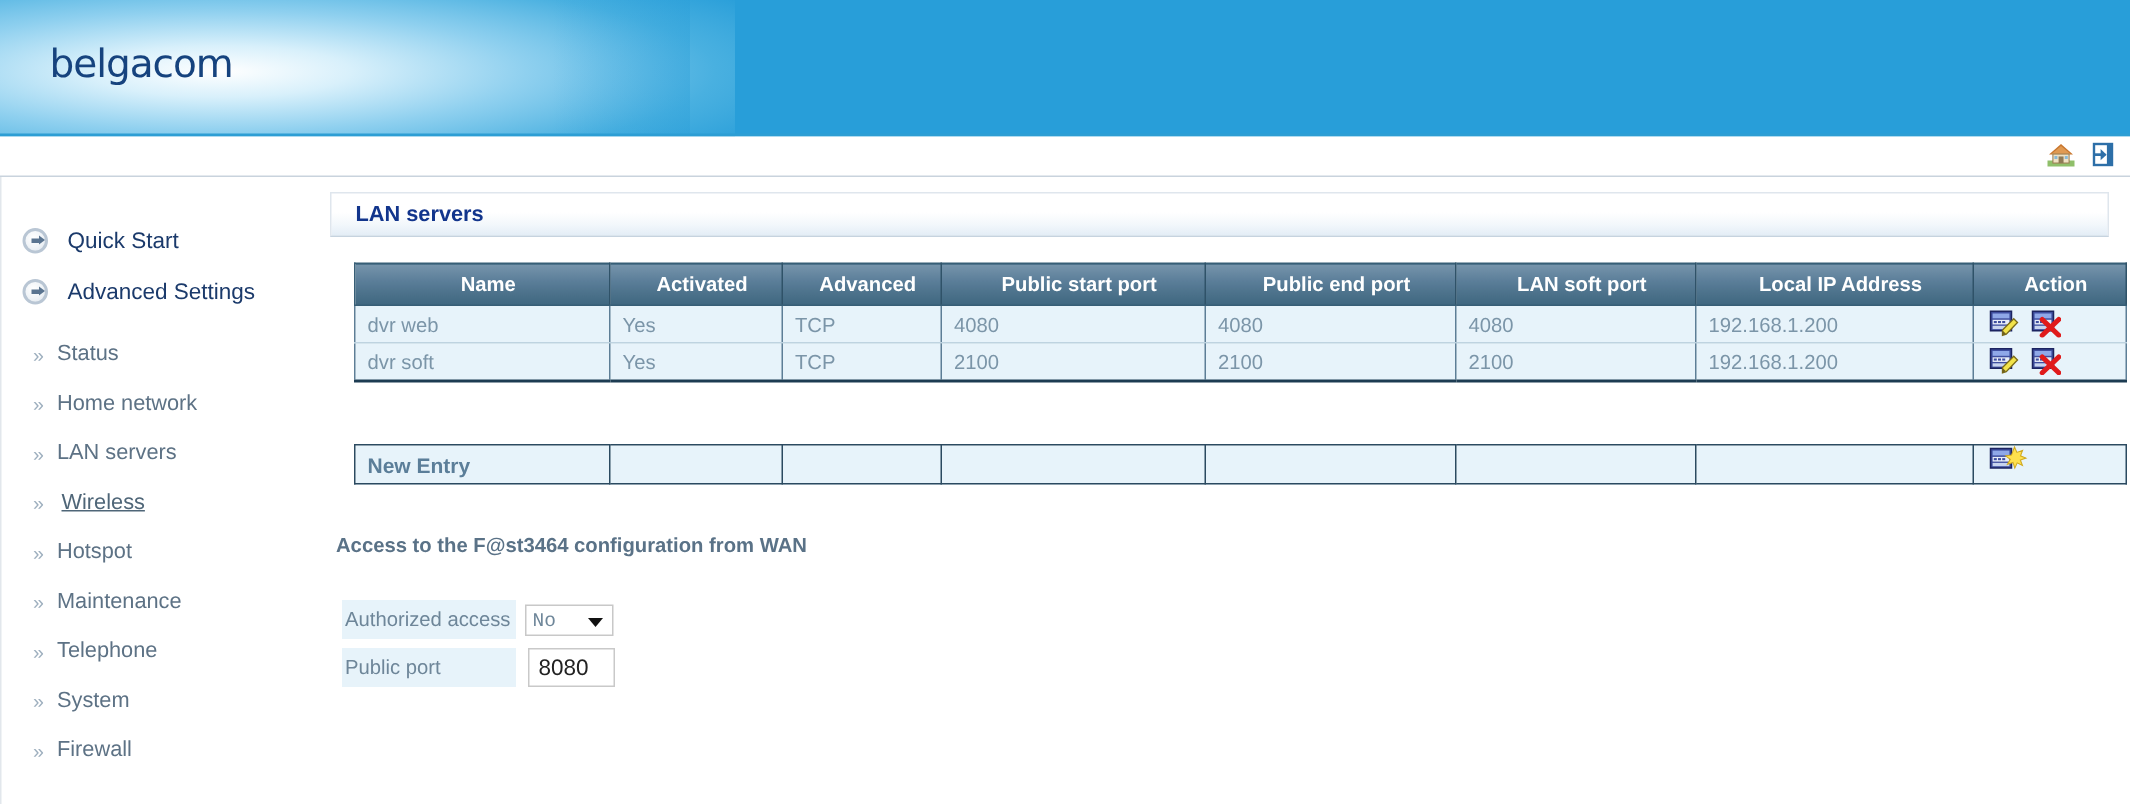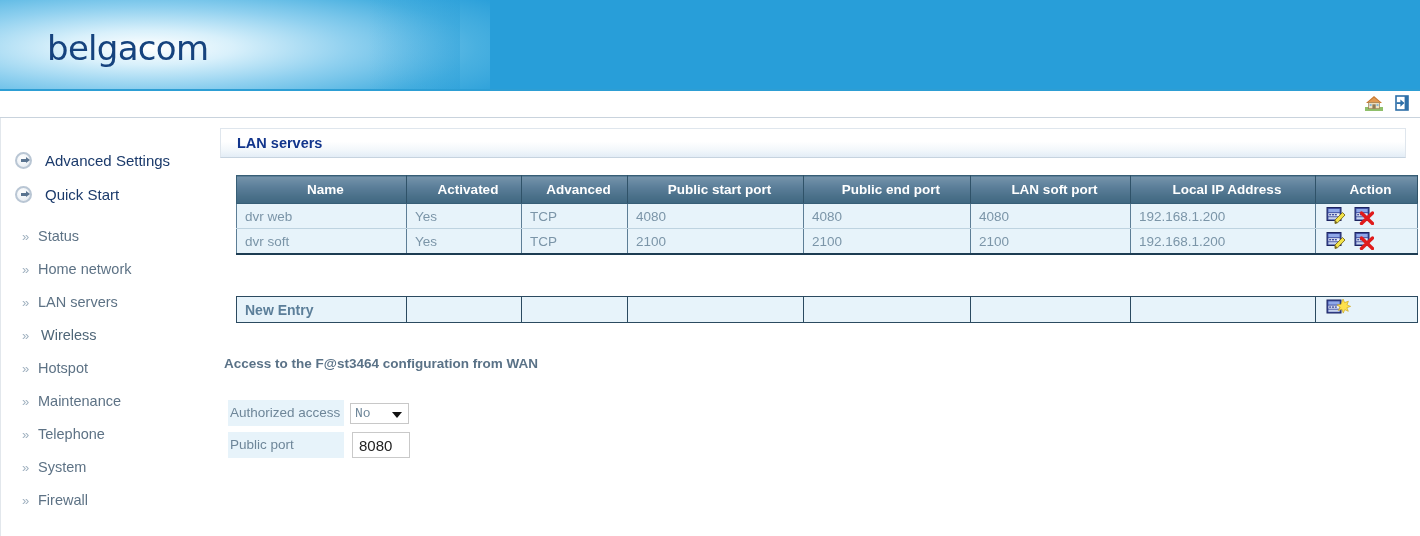--- a/index.html
+++ b/index.html
@@ -27,10 +27,9 @@
   }
   .logo {
     position:absolute; left:33px; top:28px;
-    font-size:34px; letter-spacing:-0.7px;
+    font-size:26px; letter-spacing:-0.7px;
     color:#16437e; font-weight:400;
     font-family: "DejaVu Sans", sans-serif;
-    margin-left: 14px;
   }
   .header-bottomline {
     position:absolute; left:0; top:89px; width:1420px; height:2px;

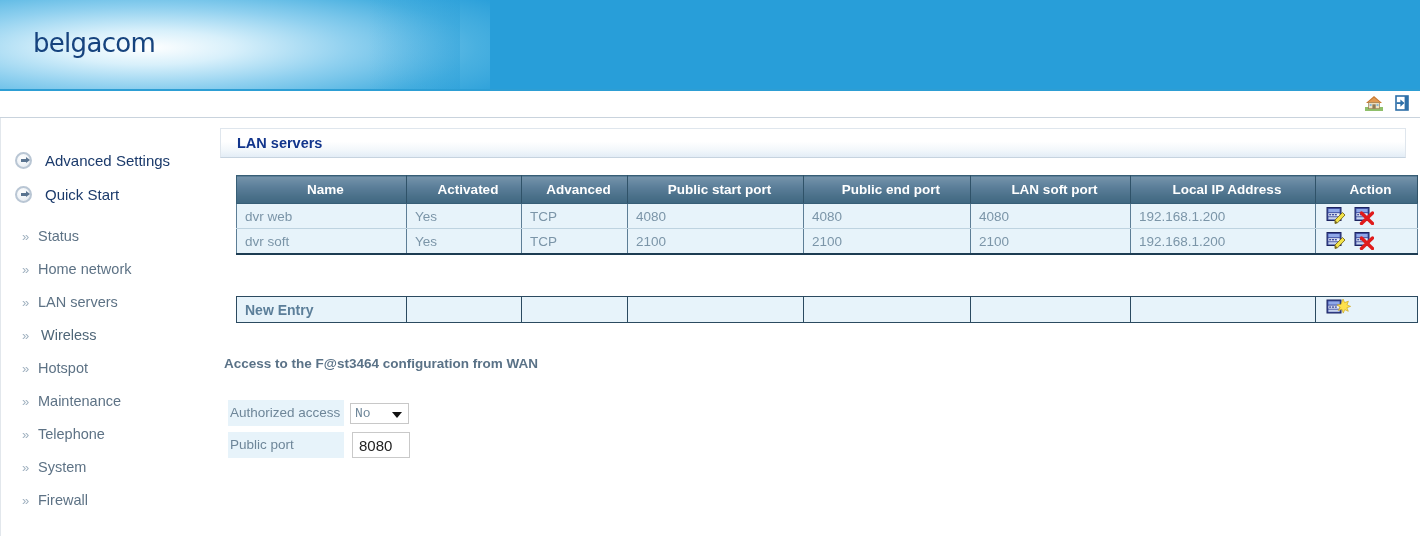--- a/index.html
+++ b/index.html
@@ -223,13 +223,13 @@
 
   <div class="sidebar">
     <div class="nav-top">
+      <div class="nav-main">
+        <span class="arrow-ico"></span>
+        <span class="nav-main-label">Quick Start</span>
+      </div>
       <div class="nav-main wrap">
         <span class="arrow-ico"></span>
         <span class="nav-main-label">Advanced Settings</span>
-      </div>
-      <div class="nav-main">
-        <span class="arrow-ico"></span>
-        <span class="nav-main-label">Quick Start</span>
       </div>
     </div>
 

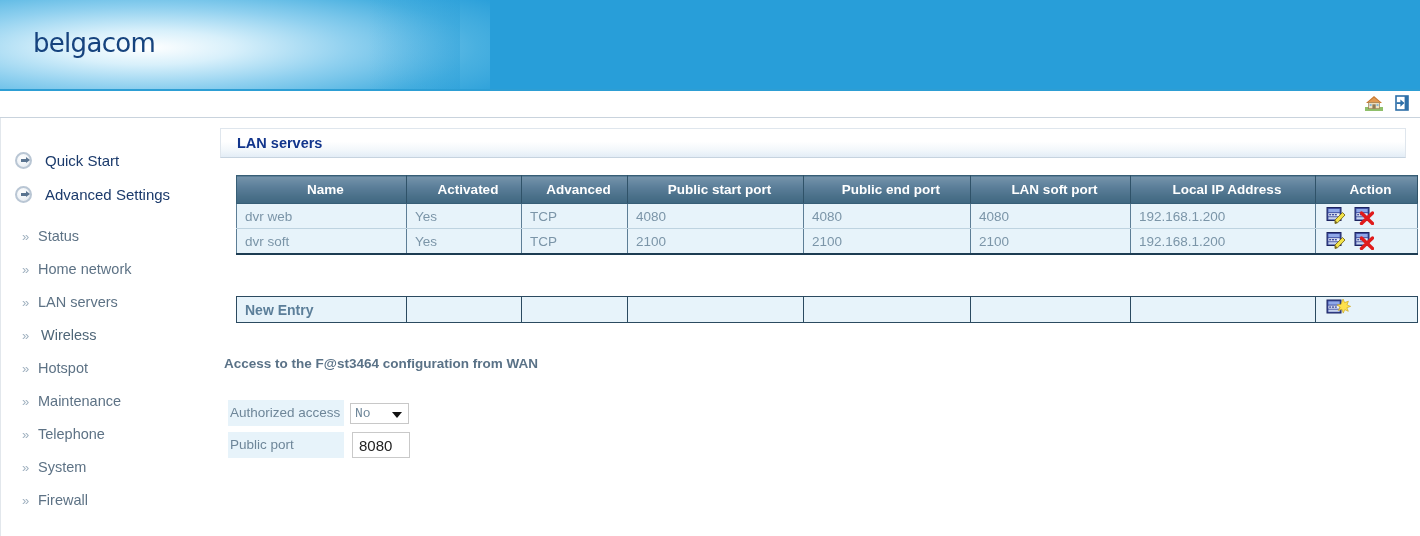--- a/index.html
+++ b/index.html
@@ -88,7 +88,7 @@
     color:#9fb0bf; font-size:13px;
   }
   .nav-sub.active .nav-sub-label {
-    color:#4f6678;
+    text-decoration:underline; color:#4f6678;
   }
   .nav-sub.active { padding-left:40px; }
 

